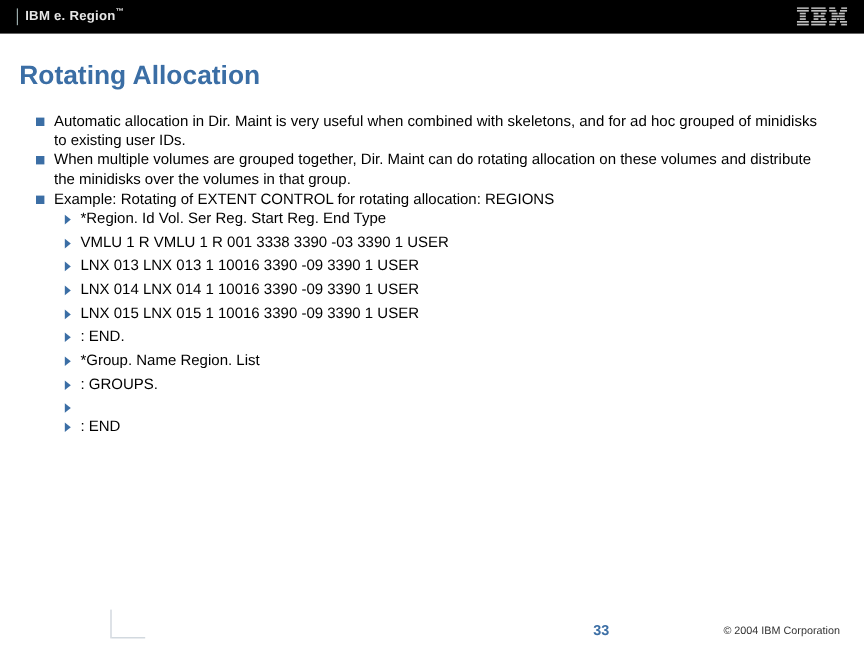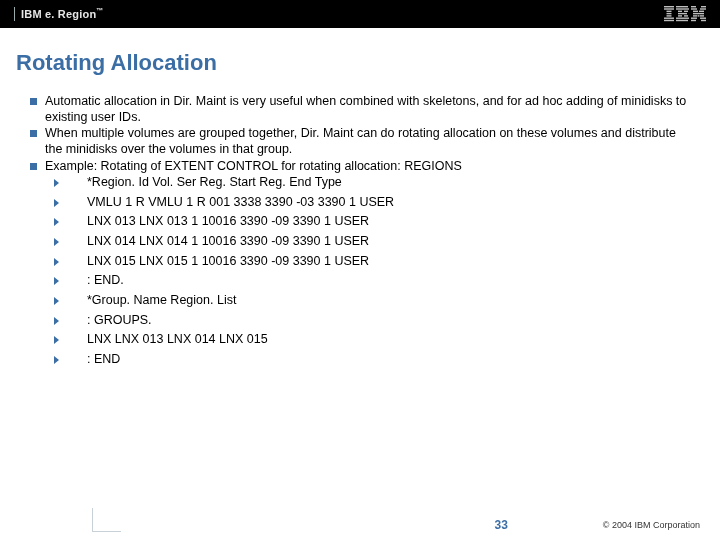--- a/index.html
+++ b/index.html
@@ -173,7 +173,7 @@
 <div class="content">
   <div class="bullet">
     <span class="sq"></span>
-    <span>Automatic allocation in Dir. Maint is very useful when combined with skeletons, and for ad hoc adding of minidisks to existing user IDs.</span>
+    <span>Automatic allocation in Dir. Maint is very useful when combined with skeletons, and for ad hoc grouped of minidisks to existing user IDs.</span>
   </div>
   <div class="bullet">
     <span class="sq"></span>

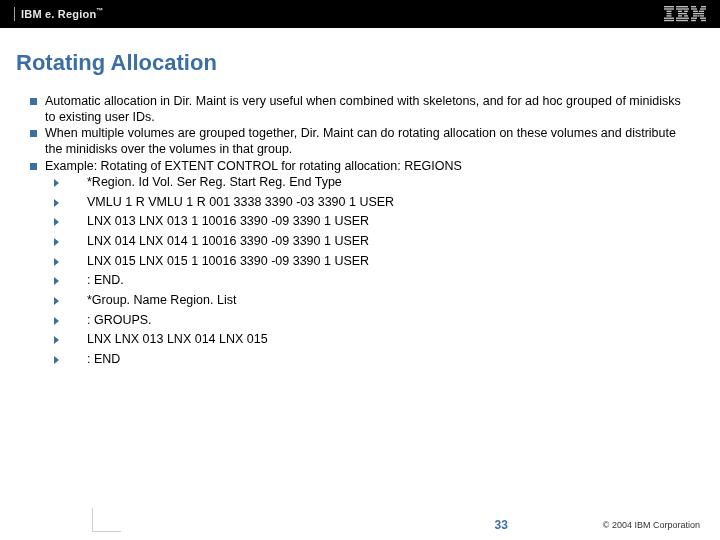--- a/index.html
+++ b/index.html
@@ -71,7 +71,6 @@
     display: flex;
     margin-left: 24px;
     margin-bottom: 4px;
-    gap: 20px;
   }
   .tri {
     width: 0;

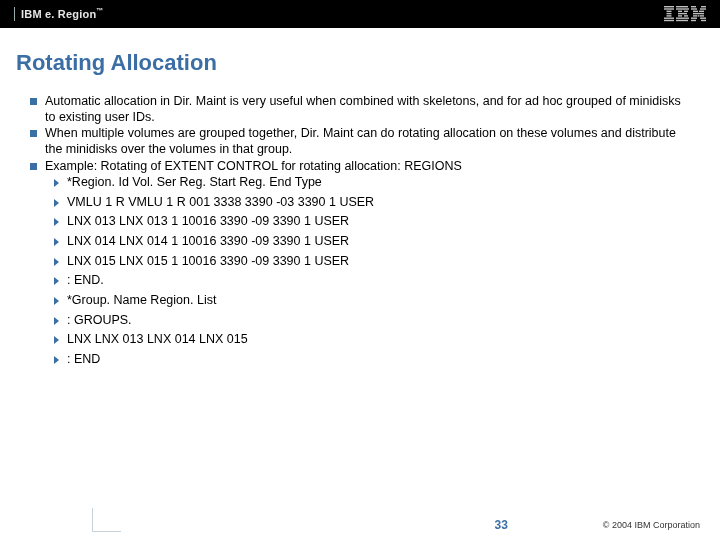--- a/index.html
+++ b/index.html
@@ -217,7 +217,6 @@
     </div>
   <div class="sub">
       <span class="tri"></span>
-      <span>LNX LNX 013 LNX 014 LNX 015</span>
     </div>
   <div class="sub">
       <span class="tri"></span>

